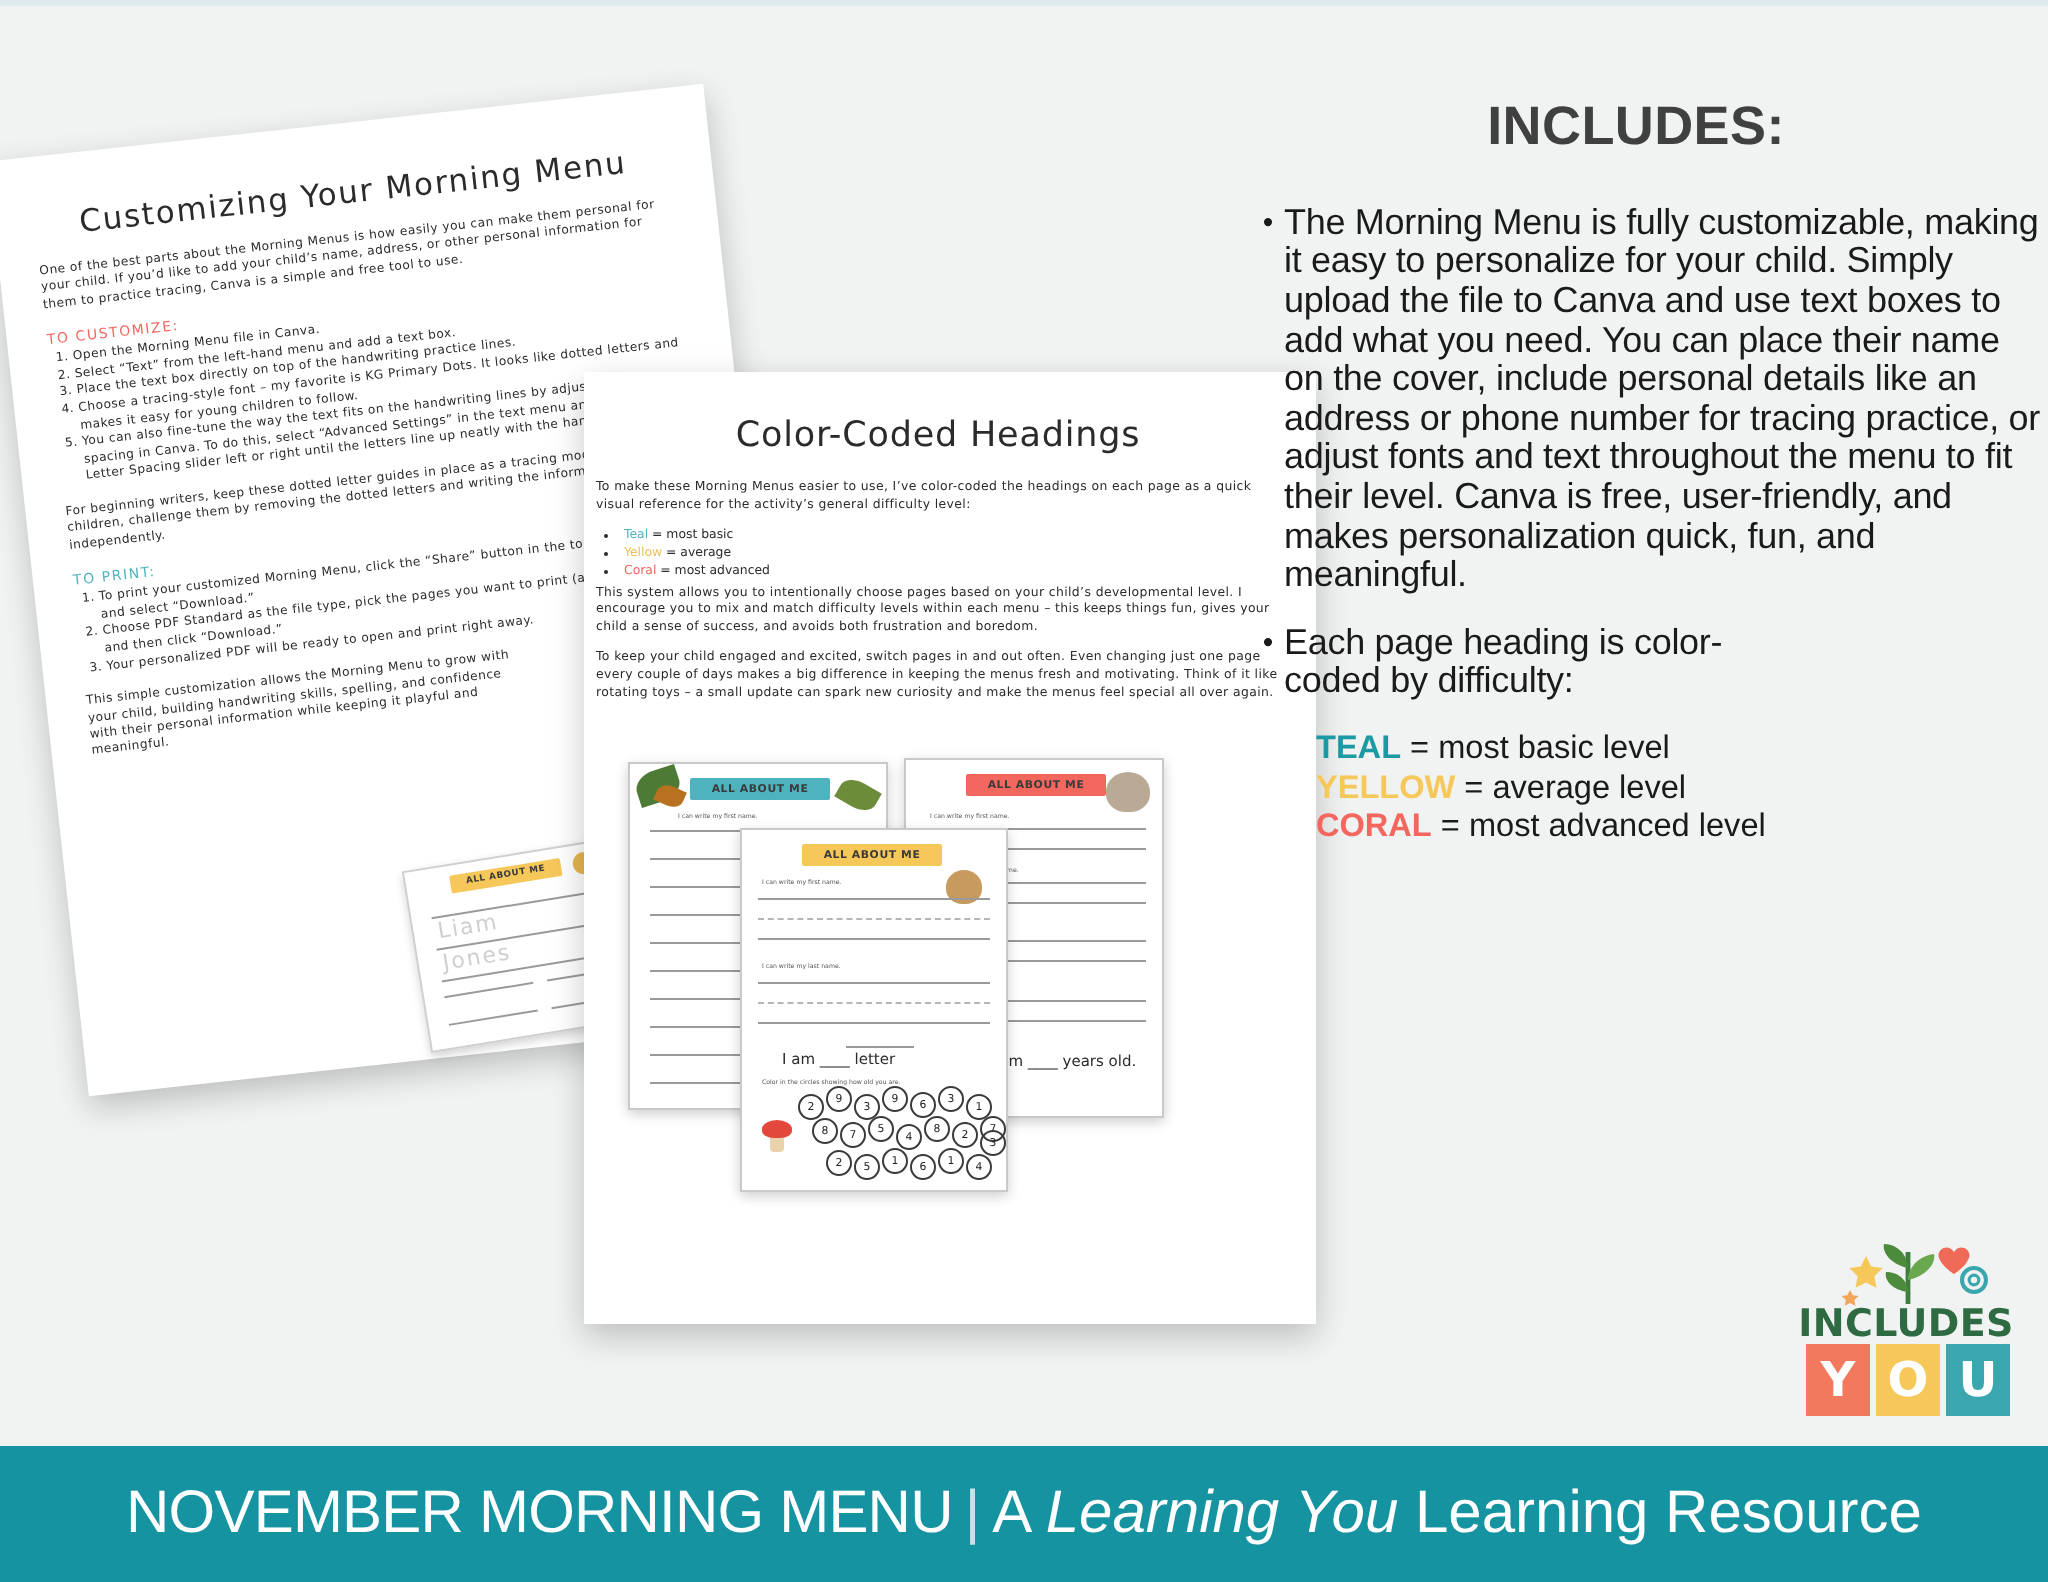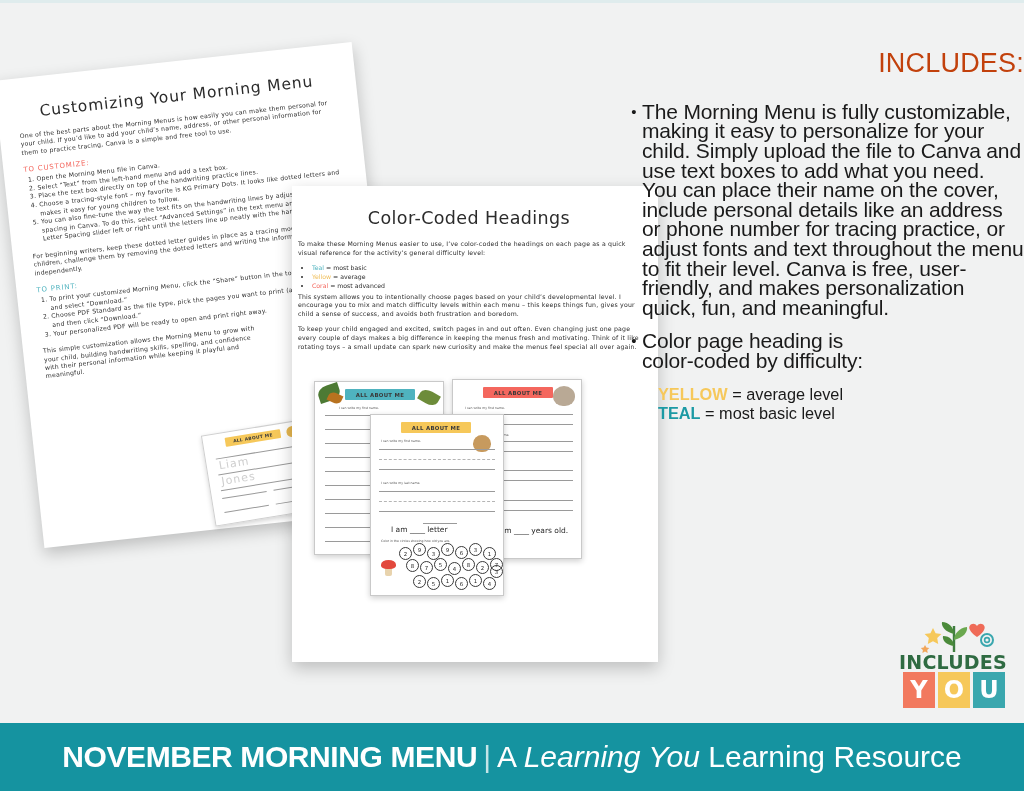--- a/index.html
+++ b/index.html
@@ -12,7 +12,7 @@
 
   
   .right-col{position:absolute;left:612px;top:48px;width:412px;height:660px;}
-  .includes-head{text-align:right;color:#c2410c;font-weight:normal;line-height:1.18;}
+  .includes-head{text-align:center;color:#404040;font-weight:bold;line-height:1.18;}
   .includes-line1{font-size:27px;letter-spacing:.2px;}
   .includes-line2{font-size:24px;letter-spacing:-.1px;margin-top:2px;}
   .includes-line3{font-size:24px;letter-spacing:-.1px;}

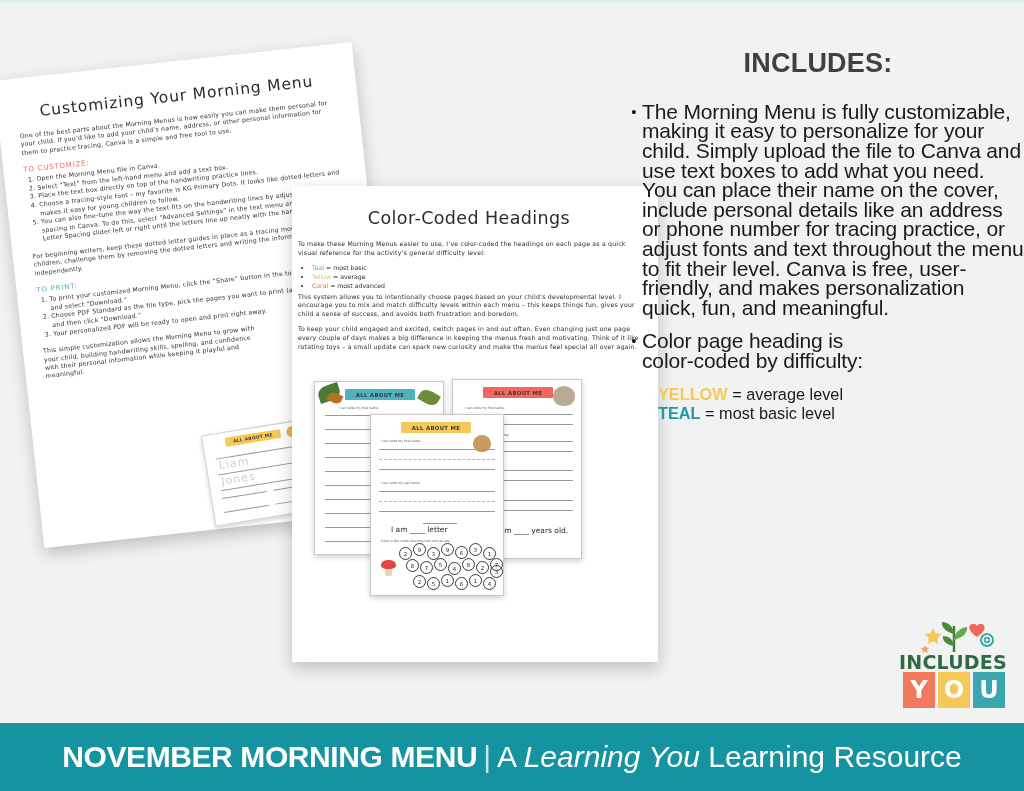--- a/index.html
+++ b/index.html
@@ -20,7 +20,7 @@
   .bullets{margin-top:22px;padding-left:14px;}
   .bullet-row{display:flex;margin-bottom:14px;}
   .bullet-dot{width:16px;flex:0 0 16px;font-size:15px;line-height:20px;color:#1a1a1a;text-align:center;}
-  .bullet-text{font-size:21px;line-height:19.6px;color:#1a1a1a;letter-spacing:-.15px;}
+  .bullet-text{font-size:18px;line-height:19.6px;color:#1a1a1a;letter-spacing:-.15px;}
 
   .legend{margin:6px 0 8px 46px;font-size:16.3px;line-height:19.6px;color:#1a1a1a;}
   .legend-row{white-space:nowrap;}

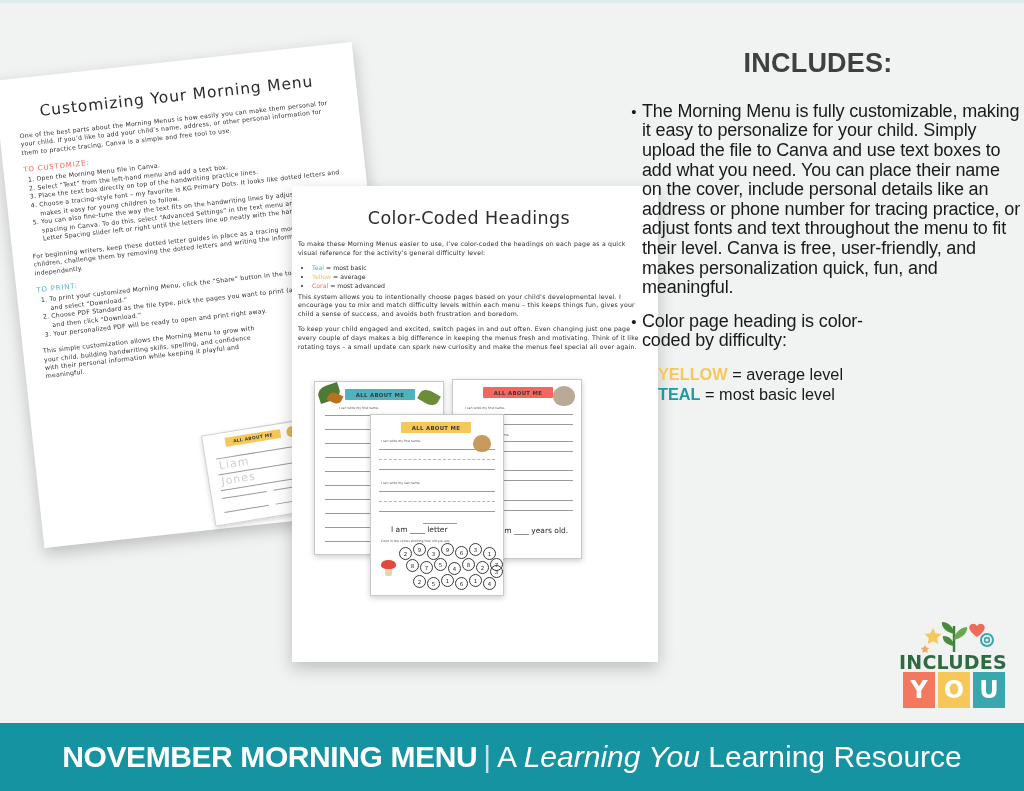--- a/index.html
+++ b/index.html
@@ -238,7 +238,7 @@
     </div>
     <div class="bullet-row">
       <div class="bullet-dot">•</div>
-      <div class="bullet-text" style="width:258px">Color page heading is color-coded by difficulty:</div>
+      <div class="bullet-text" style="width:258px">Each page heading is color-coded by difficulty:</div>
     </div>
   </div>
 

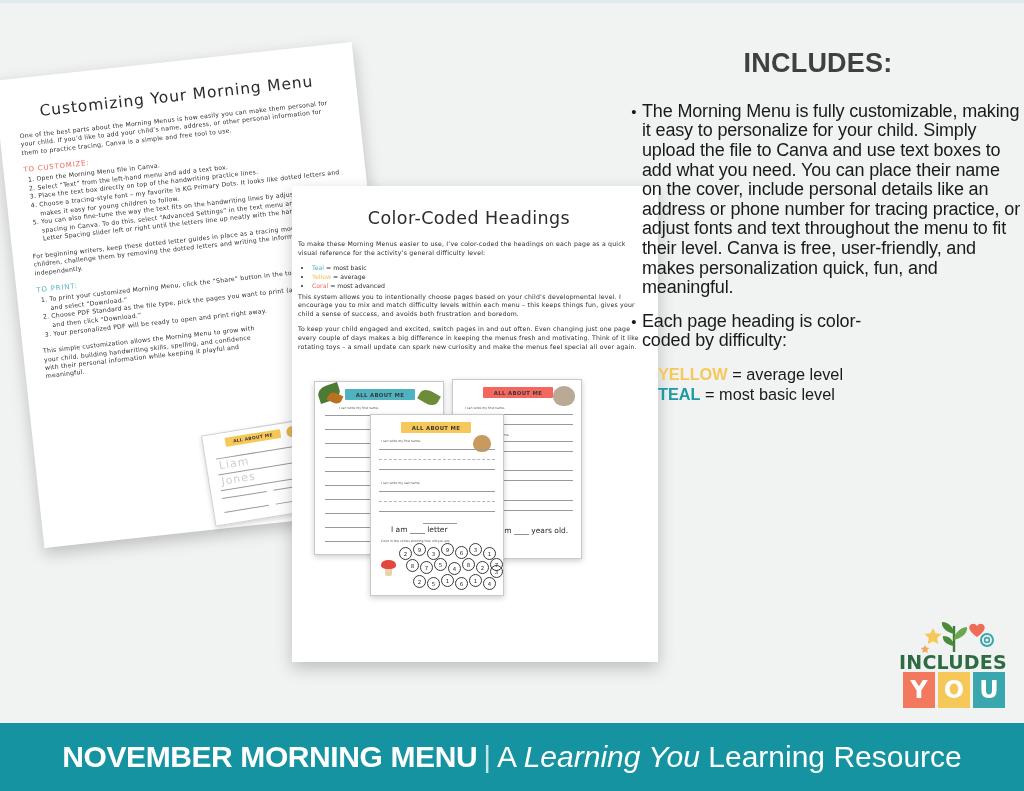--- a/index.html
+++ b/index.html
@@ -244,10 +244,10 @@
 
   <div class="legend">
     <div class="legend-row">
+      <span class="lg-key" style="color:#1c9aa4">TEAL</span><span> = most basic level</span>
+    </div>
+    <div class="legend-row">
       <span class="lg-key" style="color:#f6c85a">YELLOW</span><span> = average level</span>
-    </div>
-    <div class="legend-row">
-      <span class="lg-key" style="color:#1c9aa4">TEAL</span><span> = most basic level</span>
     </div>
   </div>
 

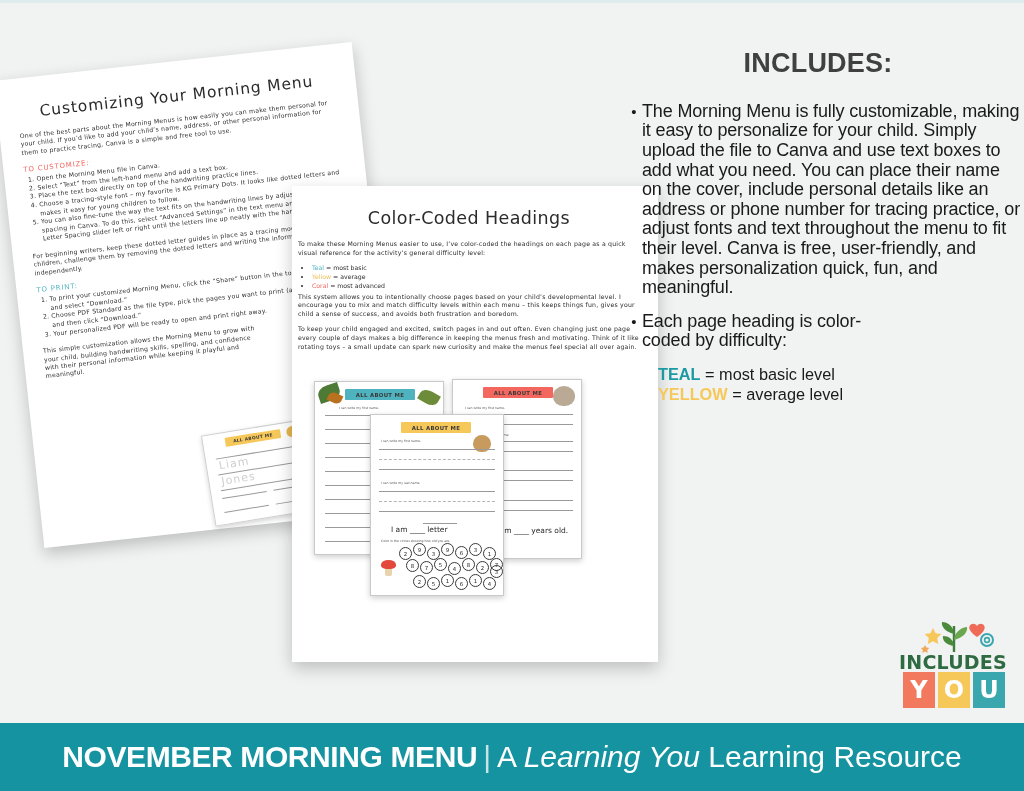--- a/index.html
+++ b/index.html
@@ -249,6 +249,9 @@
     <div class="legend-row">
       <span class="lg-key" style="color:#f6c85a">YELLOW</span><span> = average level</span>
     </div>
+    <div class="legend-row">
+      <span class="lg-key" style="color:#f4675e">CORAL</span><span> = most advanced level</span>
+    </div>
   </div>
 
 </div>

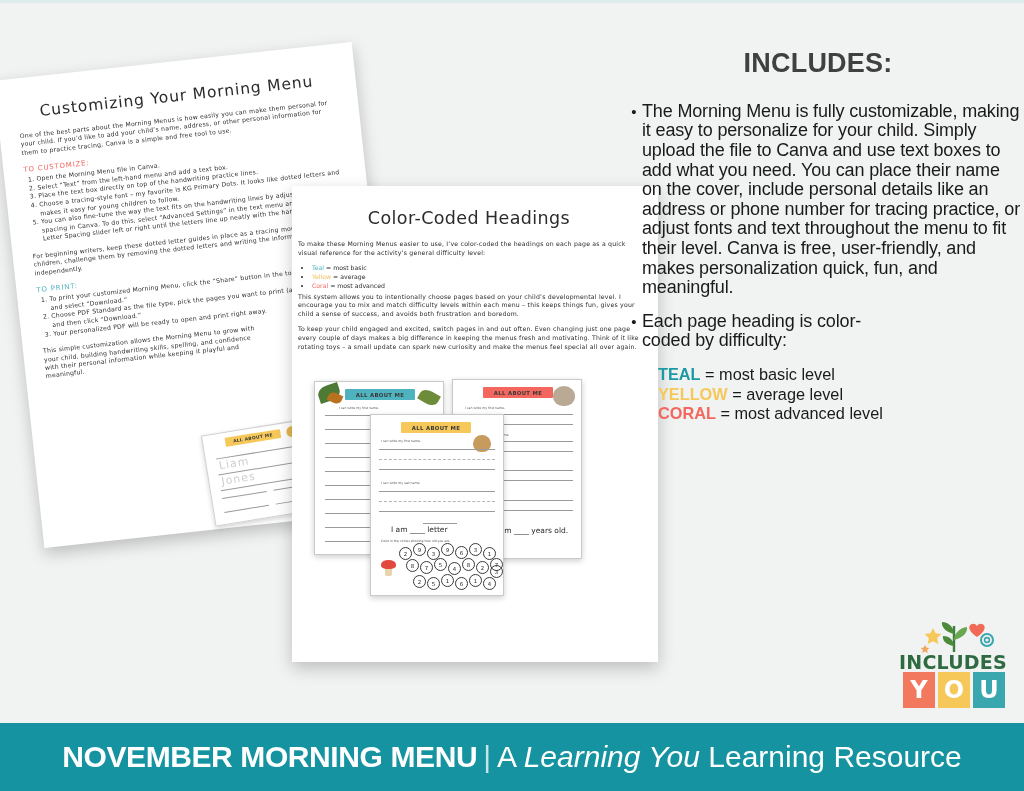--- a/index.html
+++ b/index.html
@@ -40,7 +40,7 @@
   .banner{position:absolute;left:0;bottom:0;width:1024px;height:68px;background:#1593a0;
           display:flex;align-items:center;justify-content:center;}
   .banner-inner{color:#fff;font-size:30px;white-space:nowrap;}
-  .banner-strong{font-weight:bold;letter-spacing:-.4px;}
+  .banner-strong{font-weight:normal;letter-spacing:-.4px;}
   .banner-sep{opacity:.75;padding:0 6px;font-weight:300;}
   .banner-reg{font-weight:normal;}
   .banner-ital{font-style:italic;}

